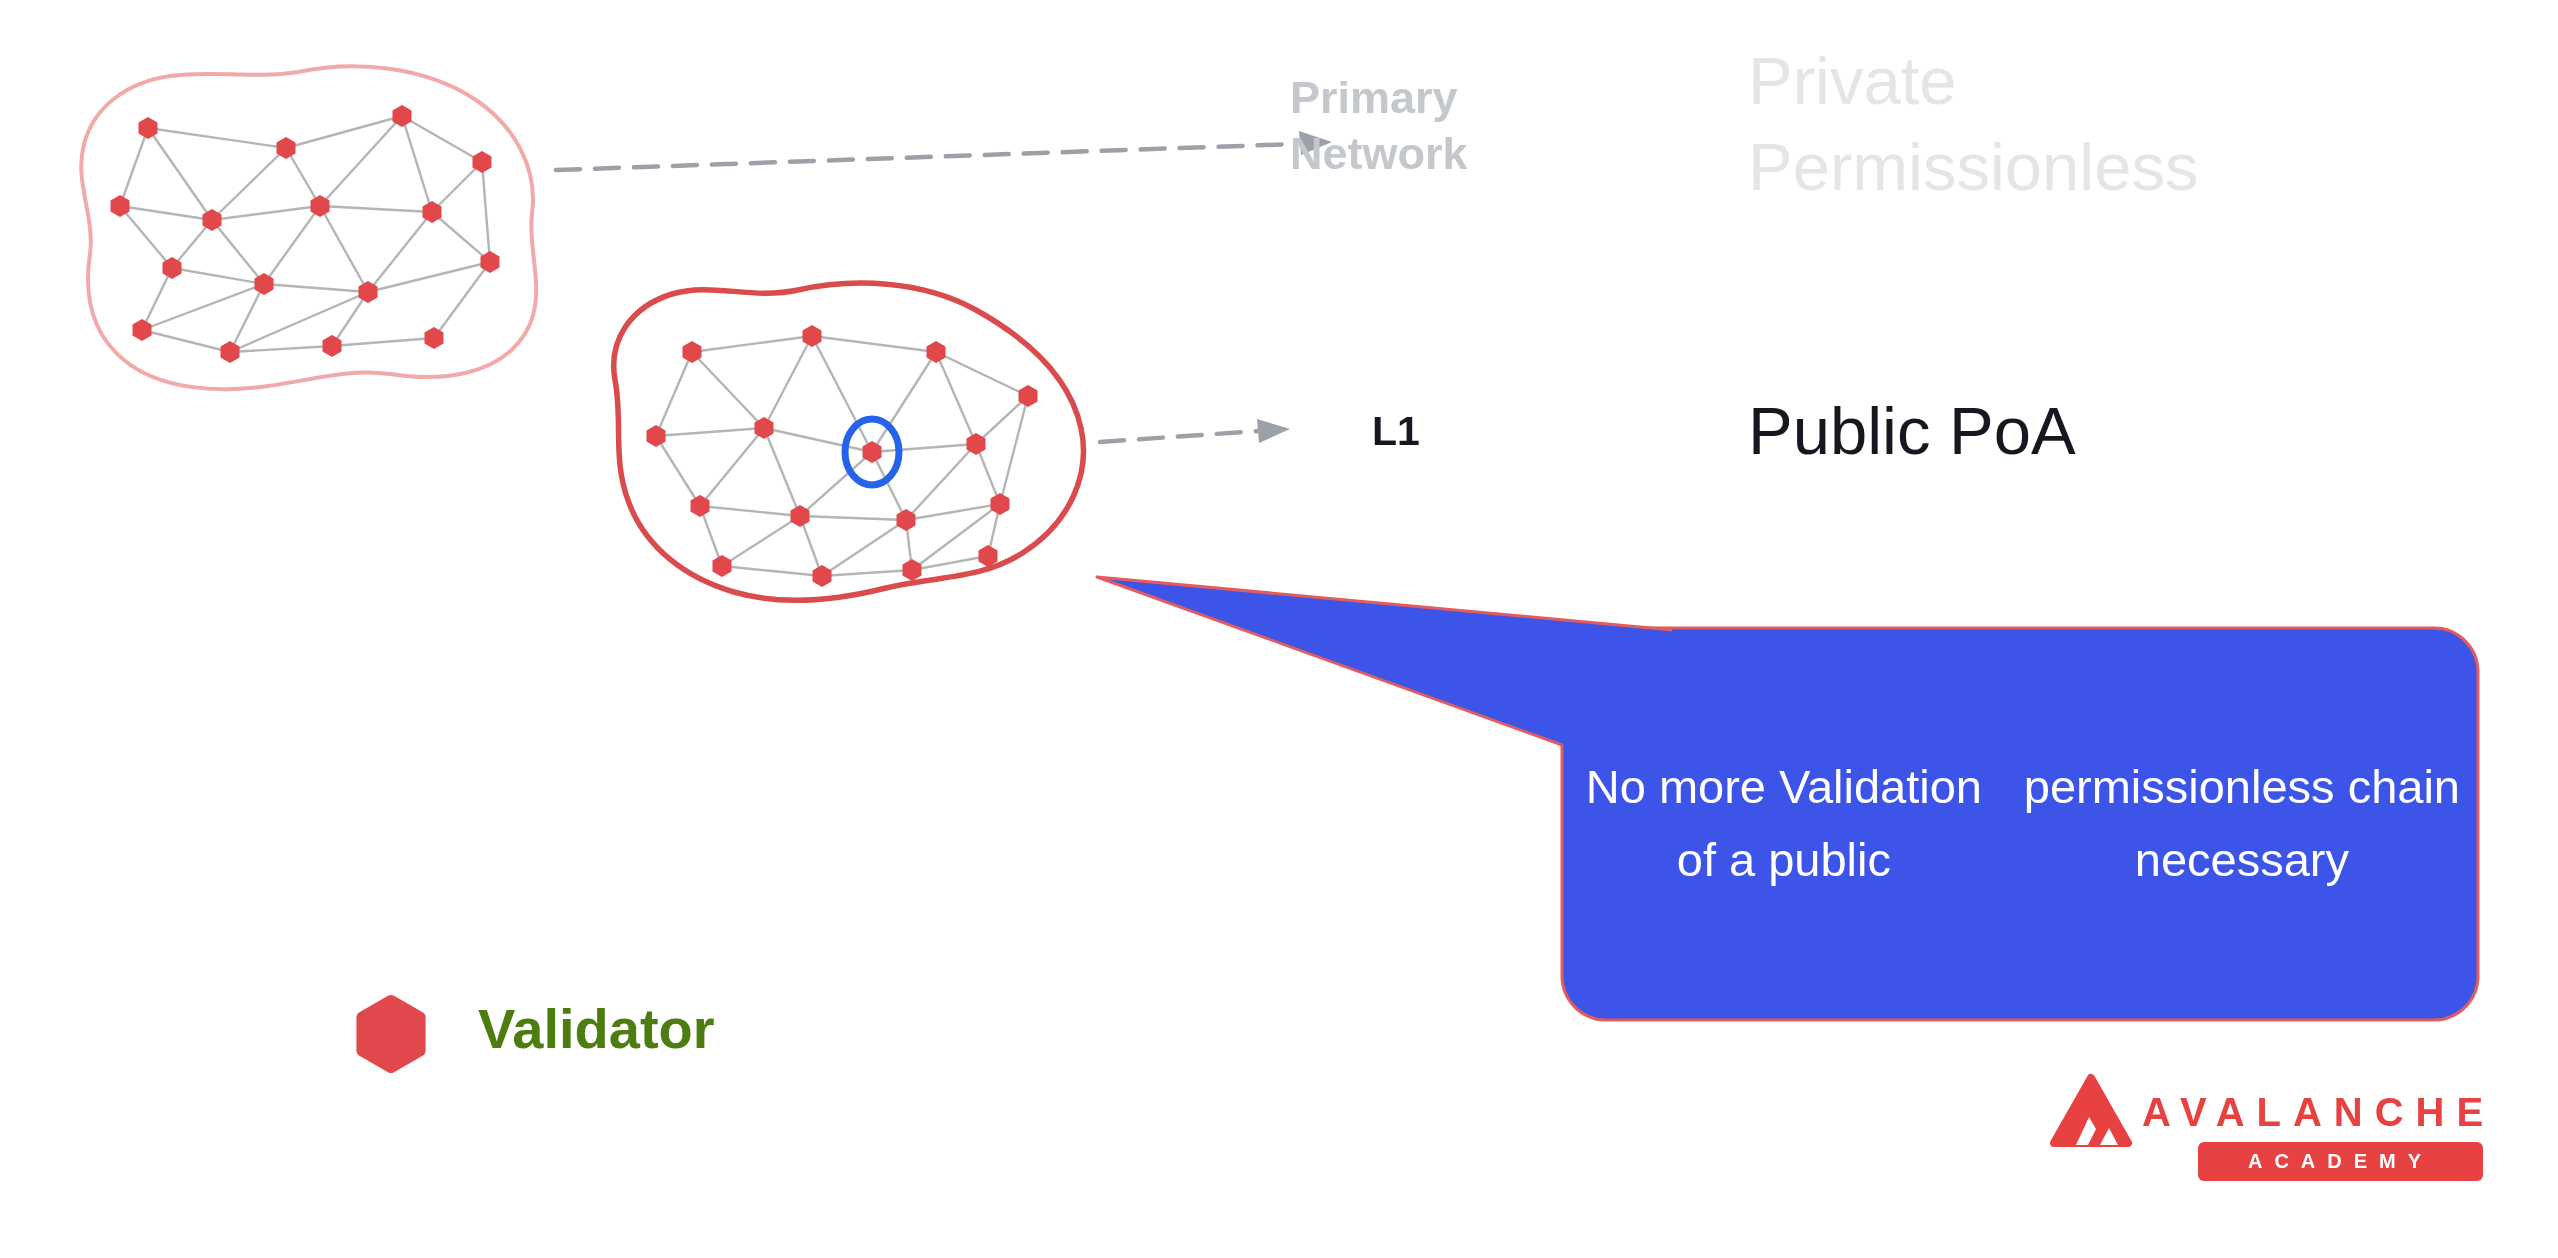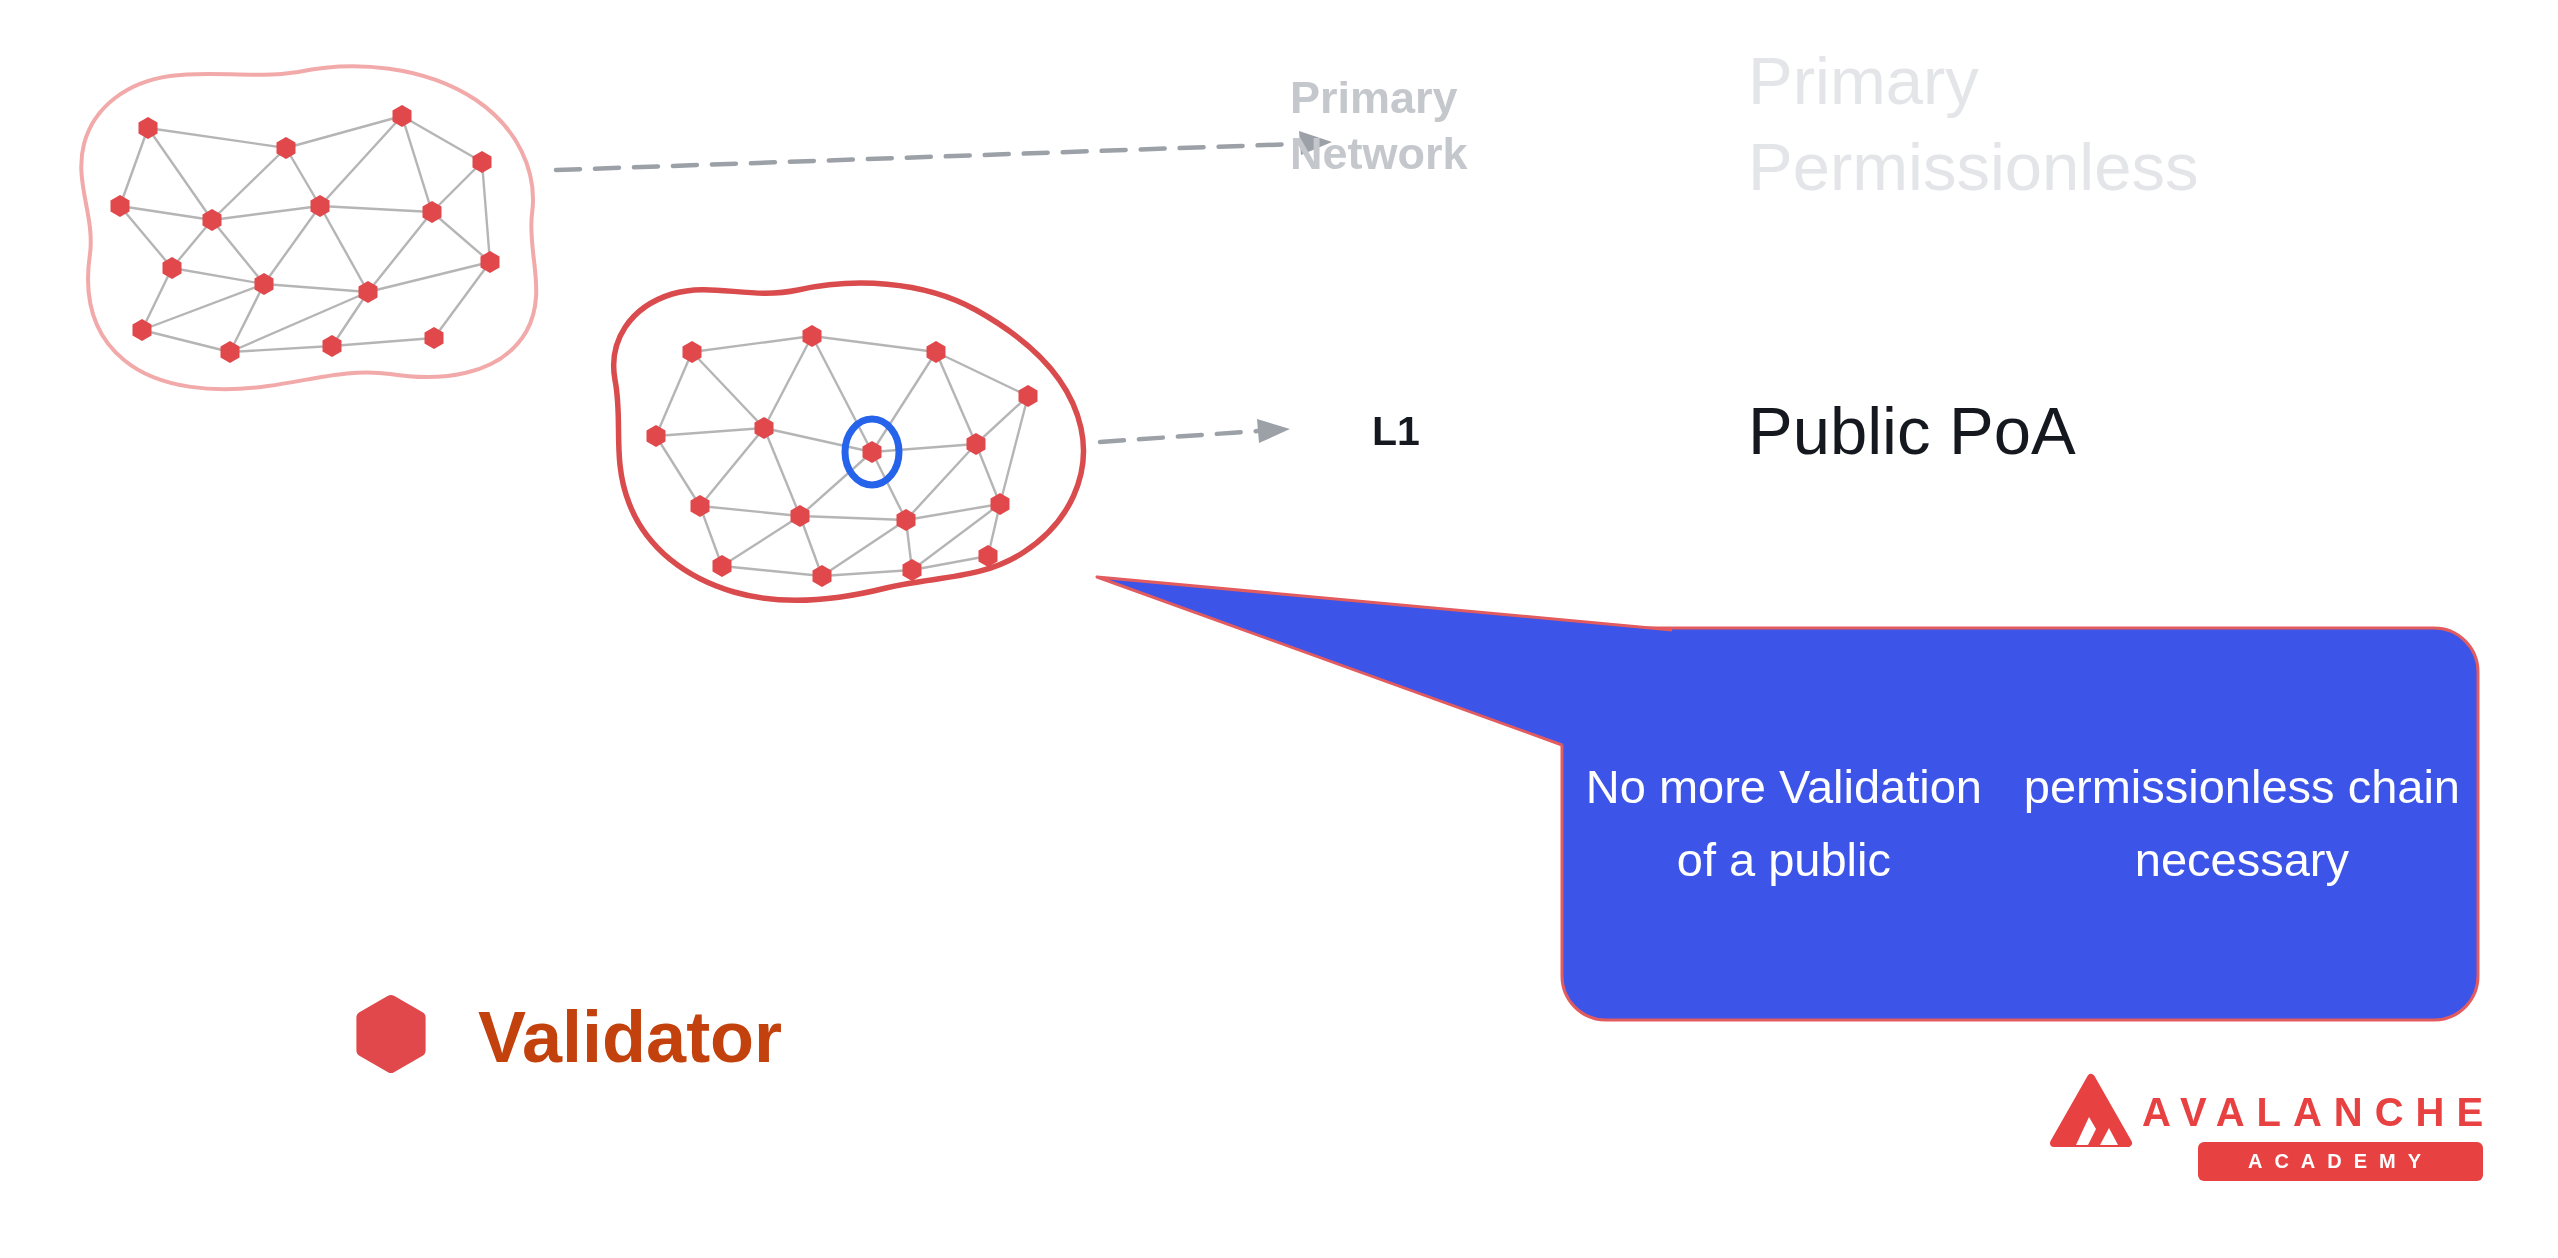--- a/index.html
+++ b/index.html
@@ -182,7 +182,7 @@
 </svg>
 
 <div class="txt primary-label">Primary Network</div>
-<div class="txt public-label">Primary Permissionless</div>
+<div class="txt public-label">Private Permissionless</div>
 <div class="txt l1-label">L1</div>
 <div class="txt private-label">Public PoA</div>
 

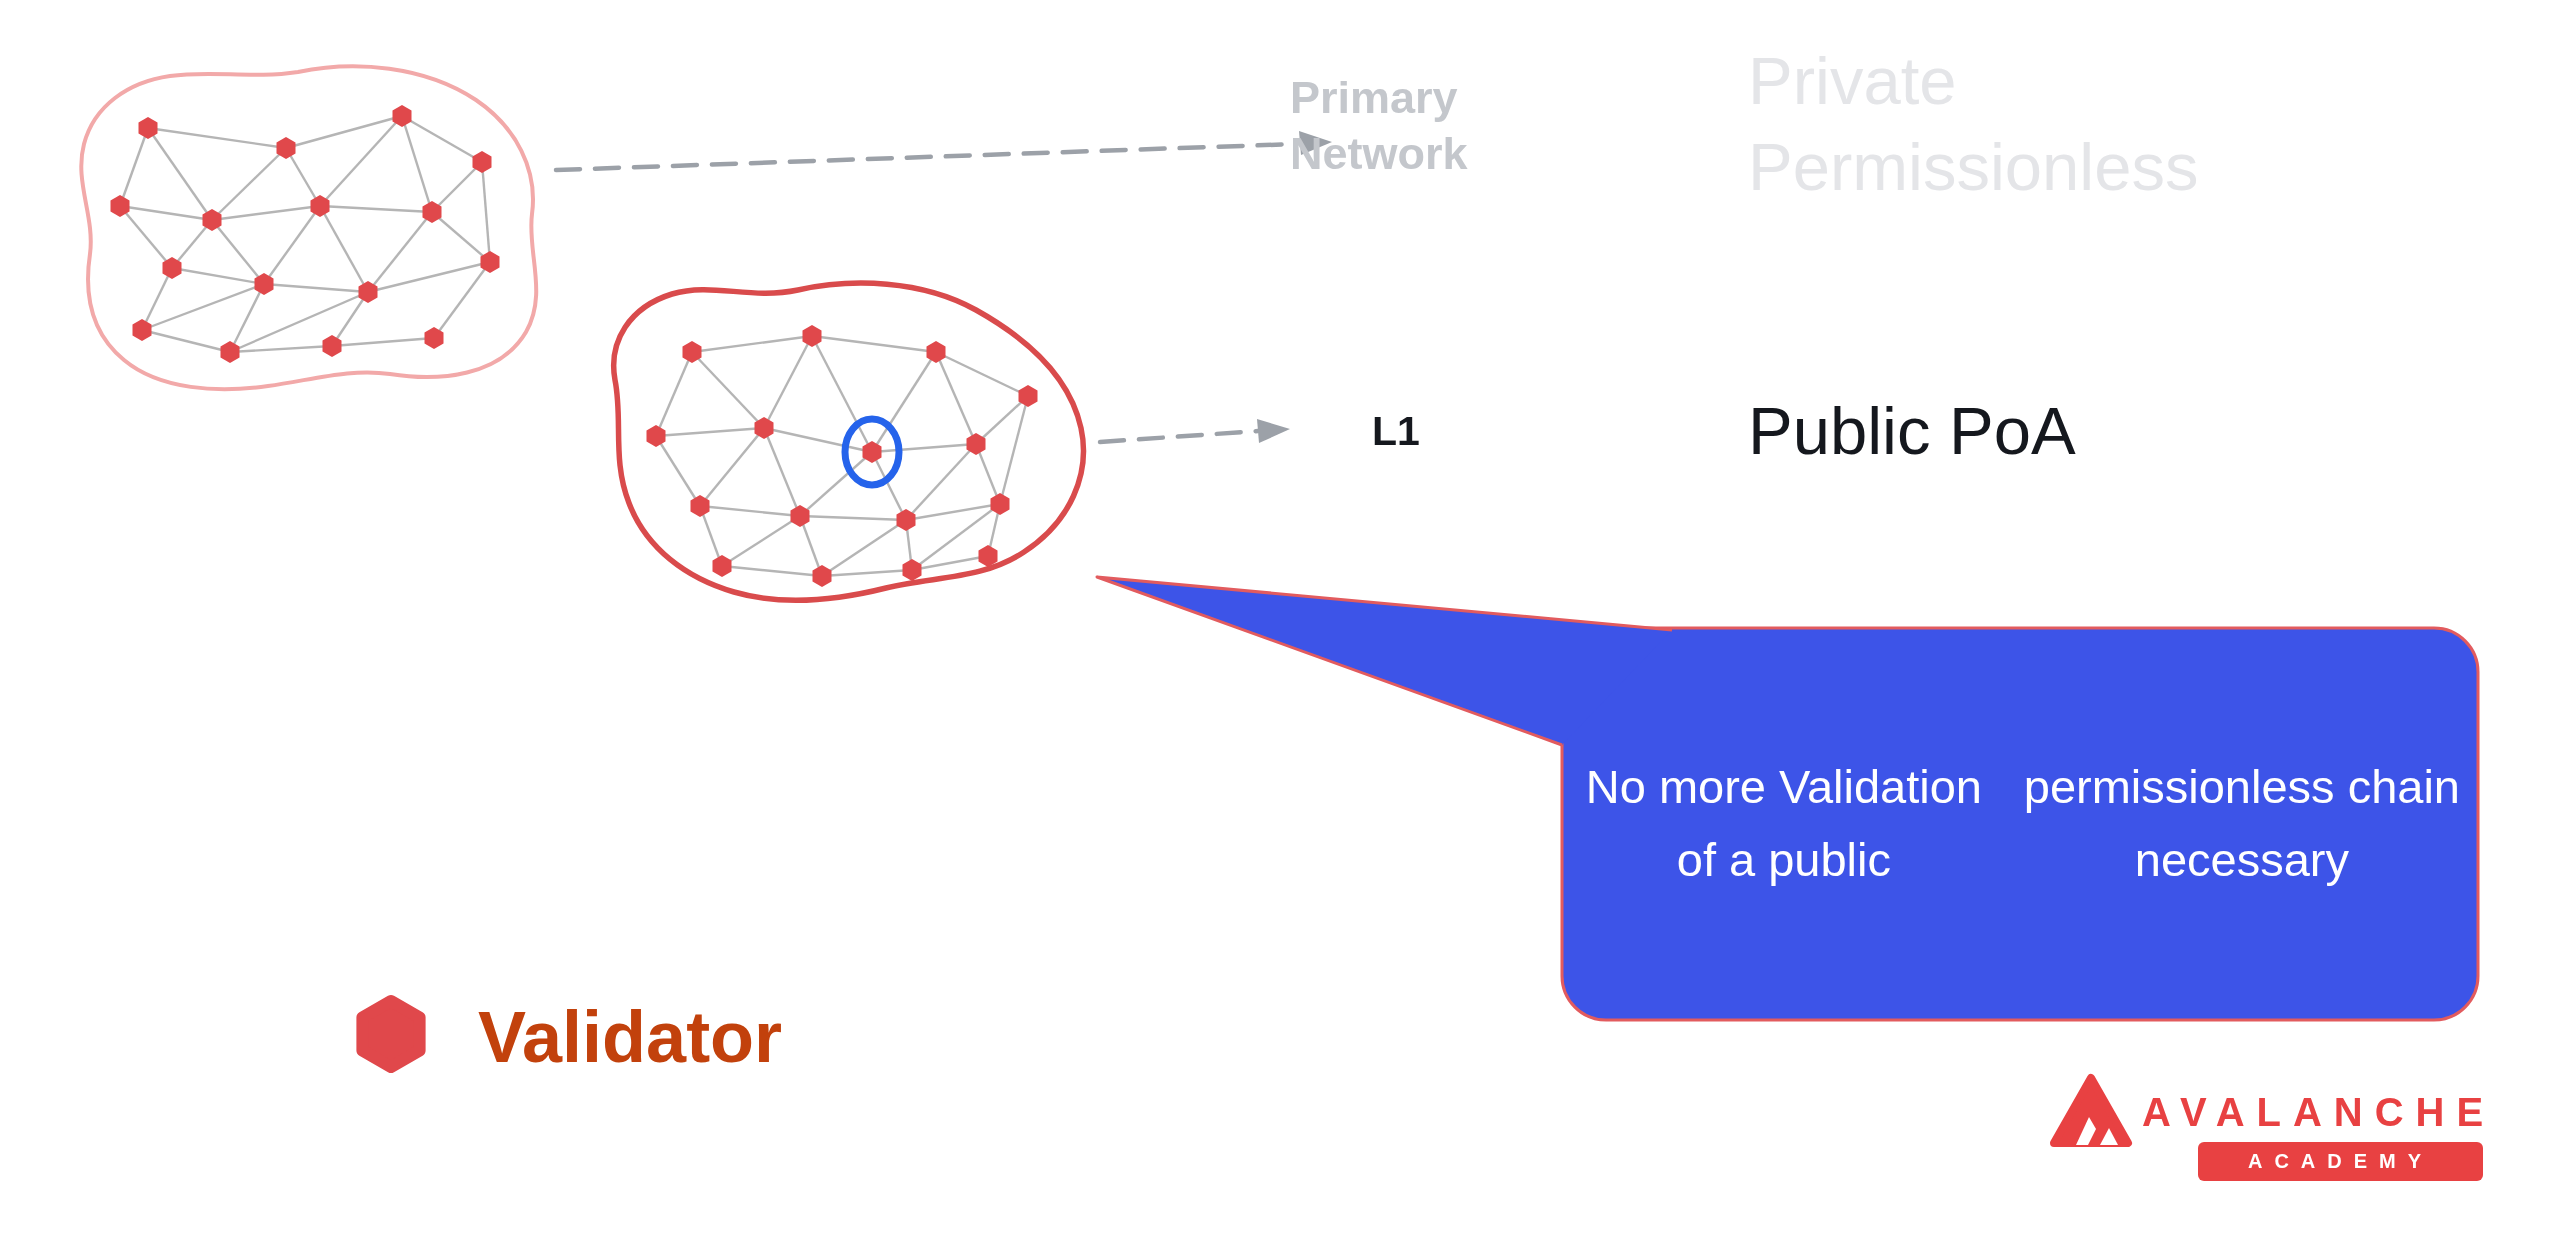--- a/index.html
+++ b/index.html
@@ -36,7 +36,7 @@
     display:flex;align-items:center;justify-content:center;
     color:#ffffff;font-size:47px;line-height:1.55;text-align:center;
   }
-  .validator-label{left:478px;top:996px;font-size:72px;font-weight:800;color:#c2410c;}
+  .validator-label{left:478px;top:996px;font-size:56px;font-weight:800;color:#4d7c0f;}
   .brand-word{left:2142px;top:1090px;font-size:40px;font-weight:700;letter-spacing:12px;color:var(--brand-red);white-space:nowrap;}
   .academy-badge{
     left:2198px;top:1142px;width:285px;height:39px;background:var(--brand-red);

